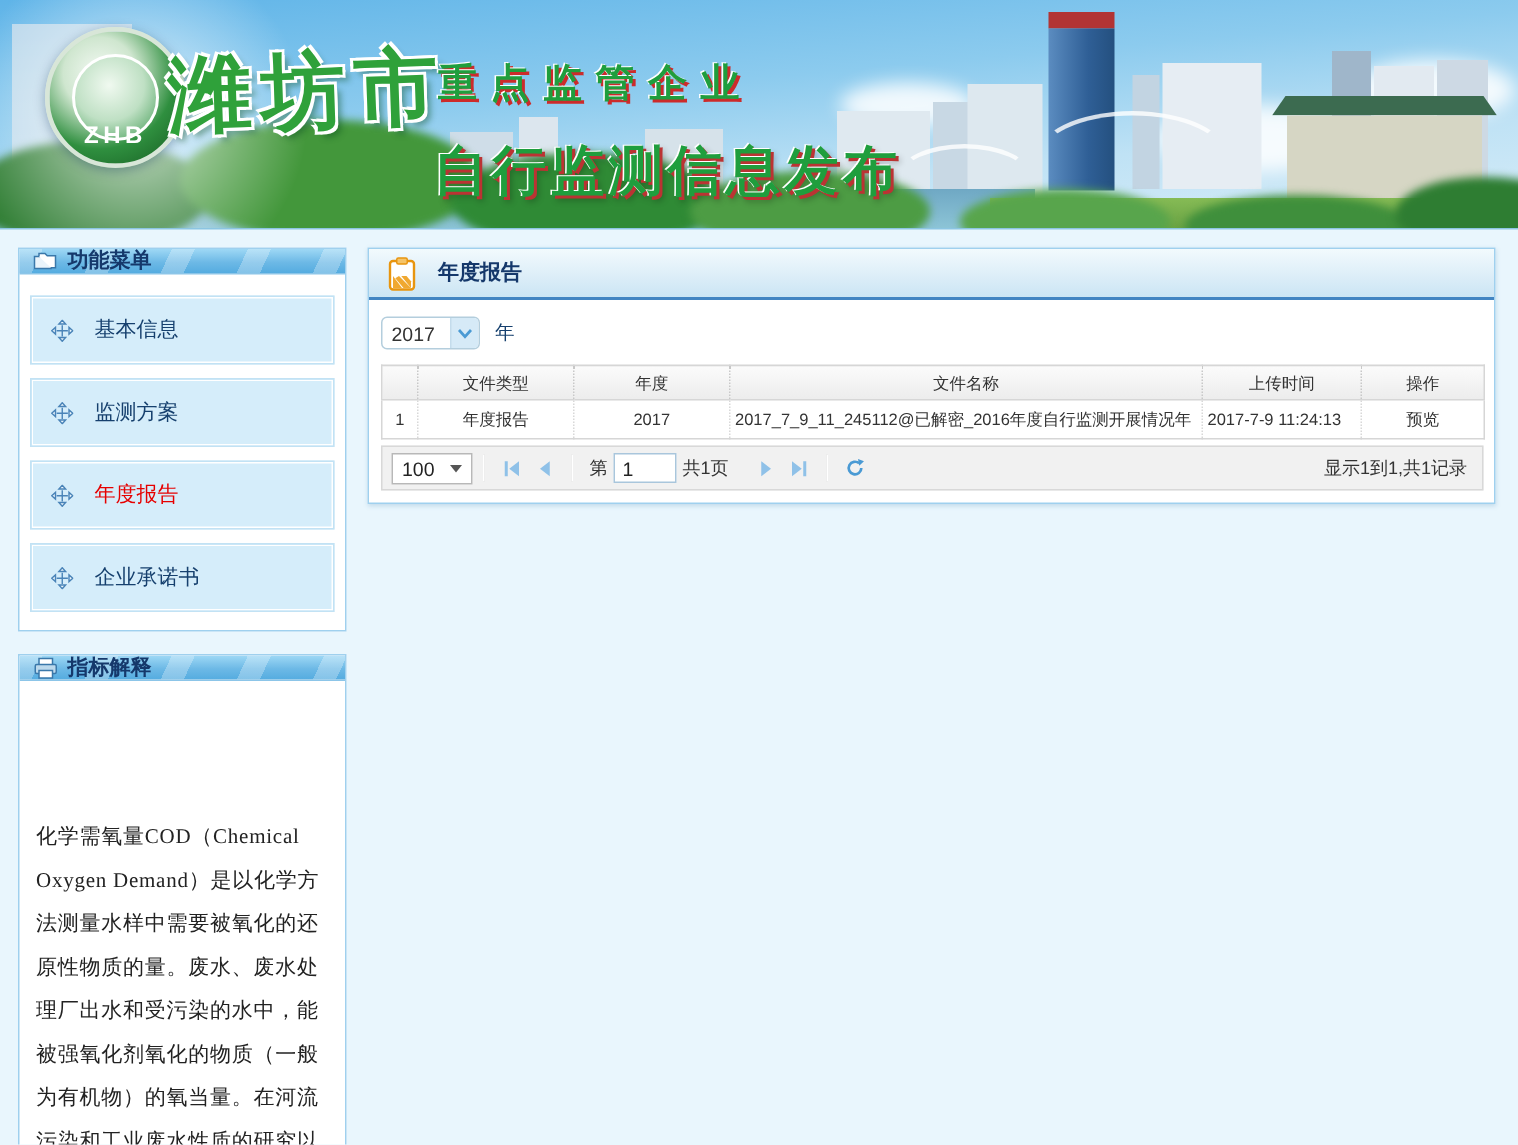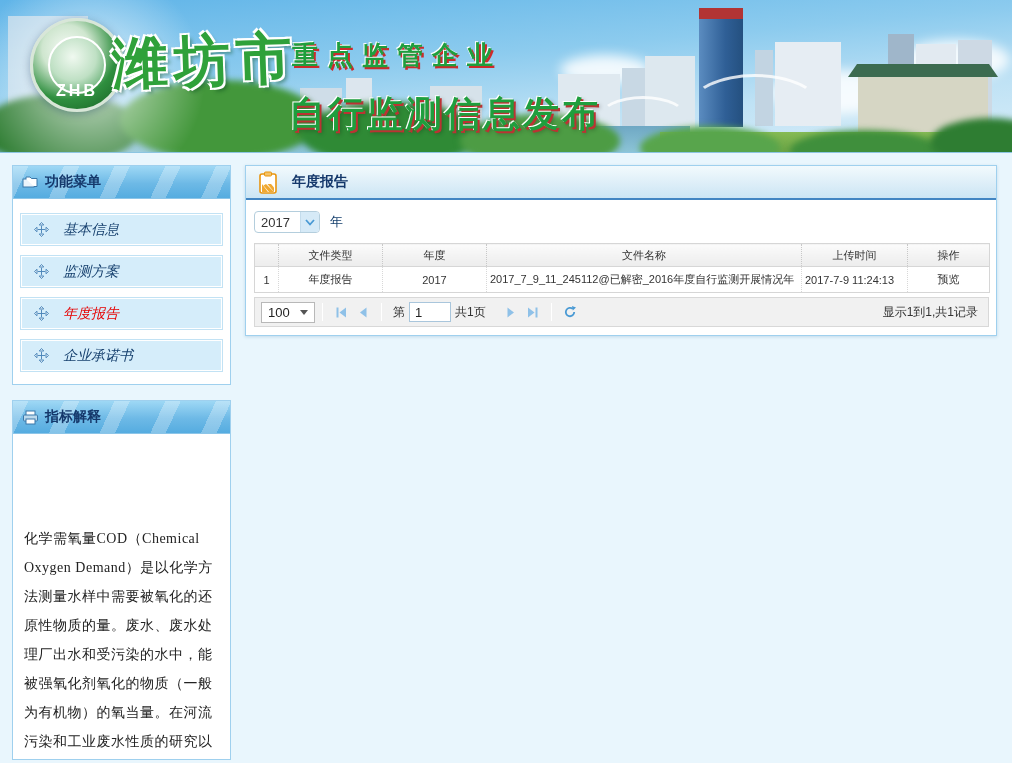--- a/index.html
+++ b/index.html
@@ -54,7 +54,7 @@
   .sidebar{ position:absolute; left:12px; top:165px; width:219px; }
   .panel{ background:#ffffff; border:1px solid #9fd0ee; }
   .panel-hd{
-    height:33px; display:flex; align-items:center; gap:6px; padding-left:9px;
+    height:17px; display:flex; align-items:center; gap:6px; padding-left:9px;
     background:
       repeating-linear-gradient(115deg, rgba(255,255,255,.28) 0px, rgba(255,255,255,.28) 14px, rgba(255,255,255,0) 14px, rgba(255,255,255,0) 46px),
       linear-gradient(180deg,#9ed8f5 0%,#6db9e6 55%,#55ace0 100%);

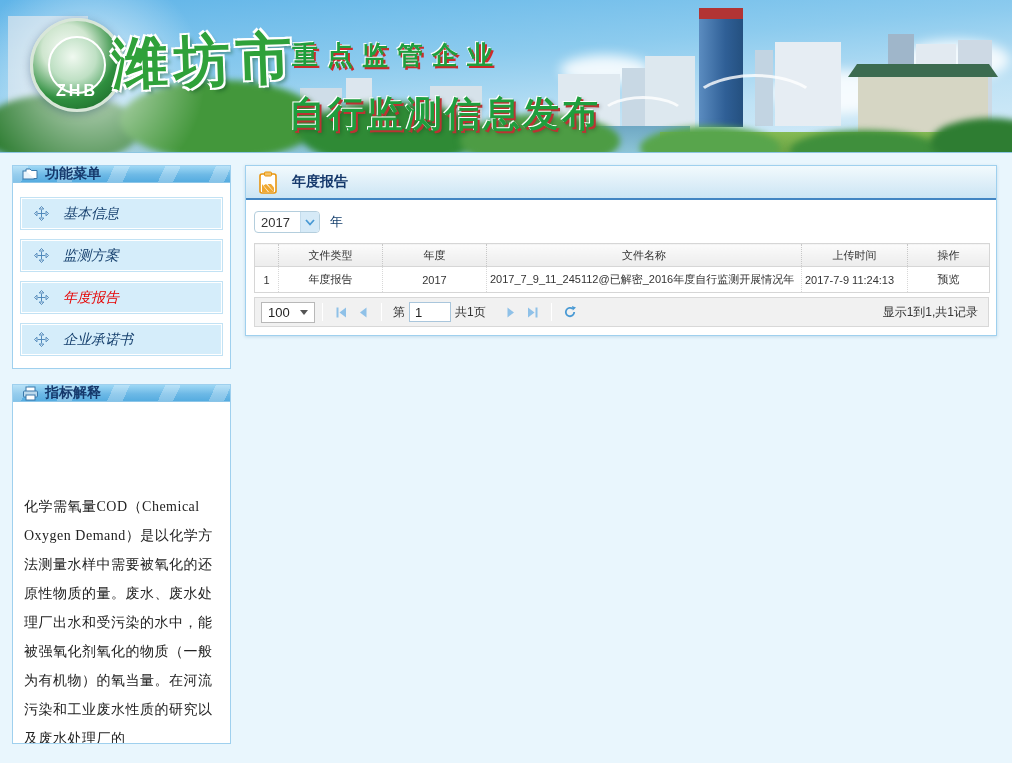--- a/index.html
+++ b/index.html
@@ -63,10 +63,9 @@
   }
   .menu-body{ padding:14px 7px 12px 7px; }
   .menu-item{
-    height:33px; margin-bottom:9px; display:flex; align-items:center;
+    height:46px; margin-bottom:9px; display:flex; align-items:center;
     background:#d5edfa; border:1px solid #c2e2f4; box-shadow:inset 0 0 0 1px #ffffff;
     cursor:pointer;
-    font-style:italic;
   }
   .menu-item:last-child{ margin-bottom:0; }
   .menu-item .mi-icon{ margin:0 14px 0 13px; display:flex; }

